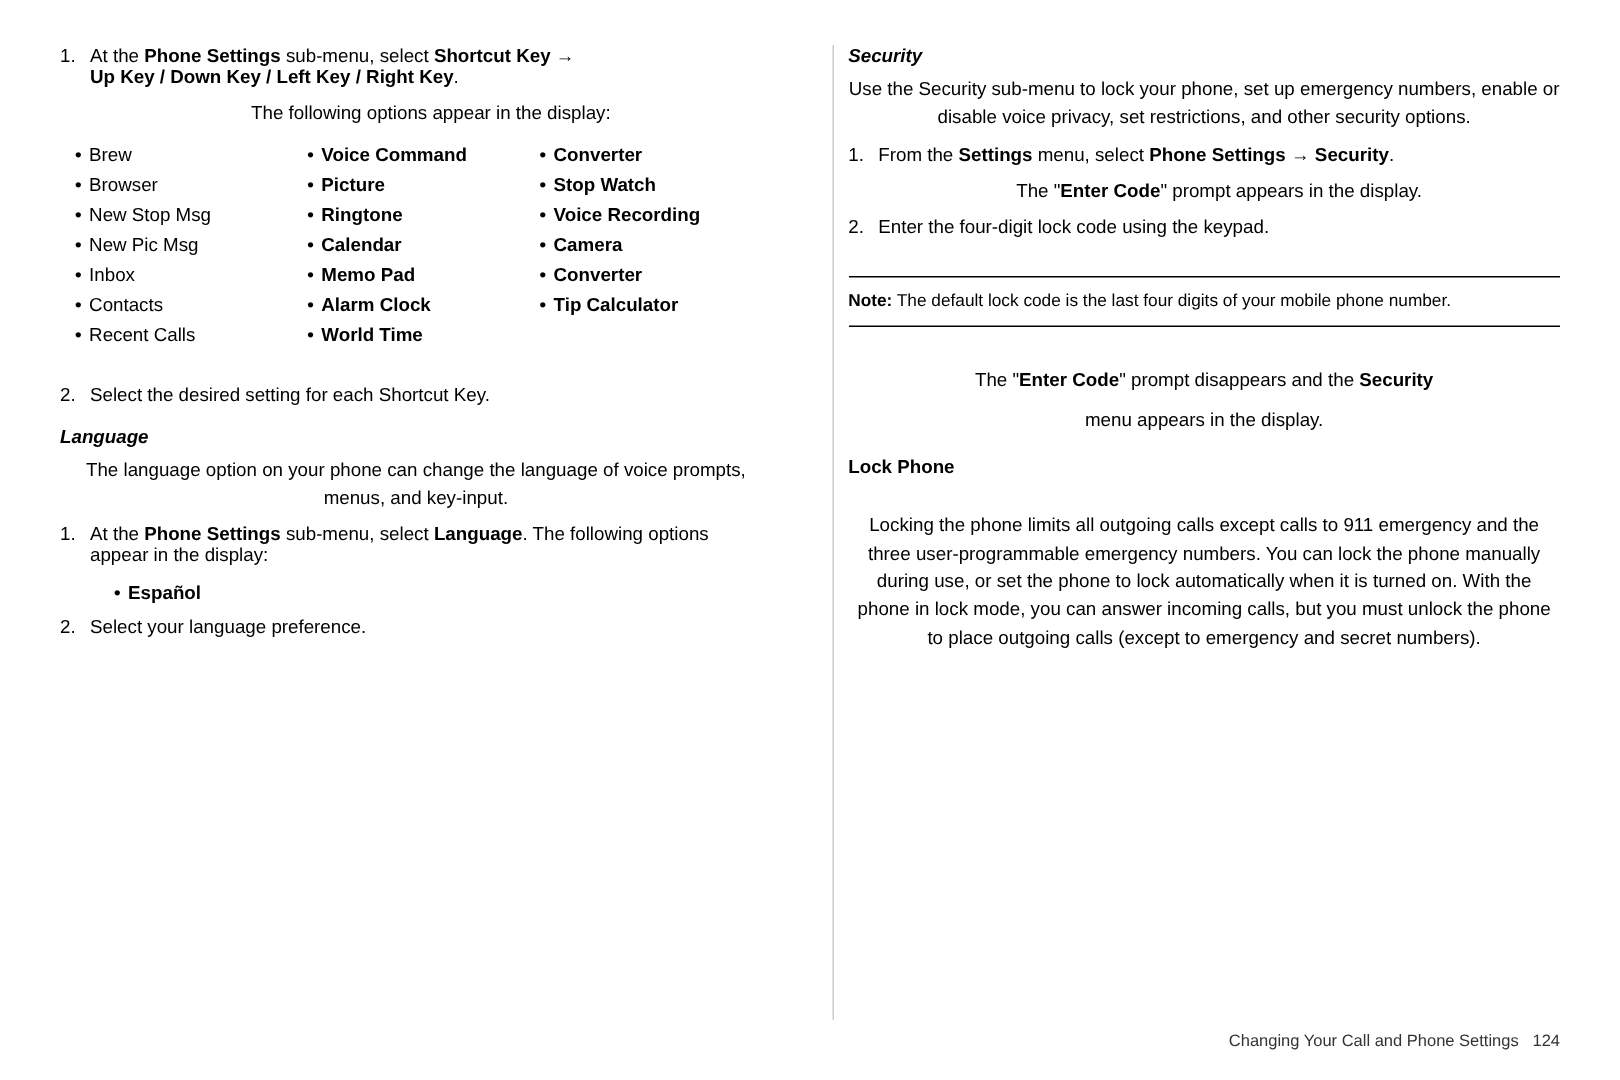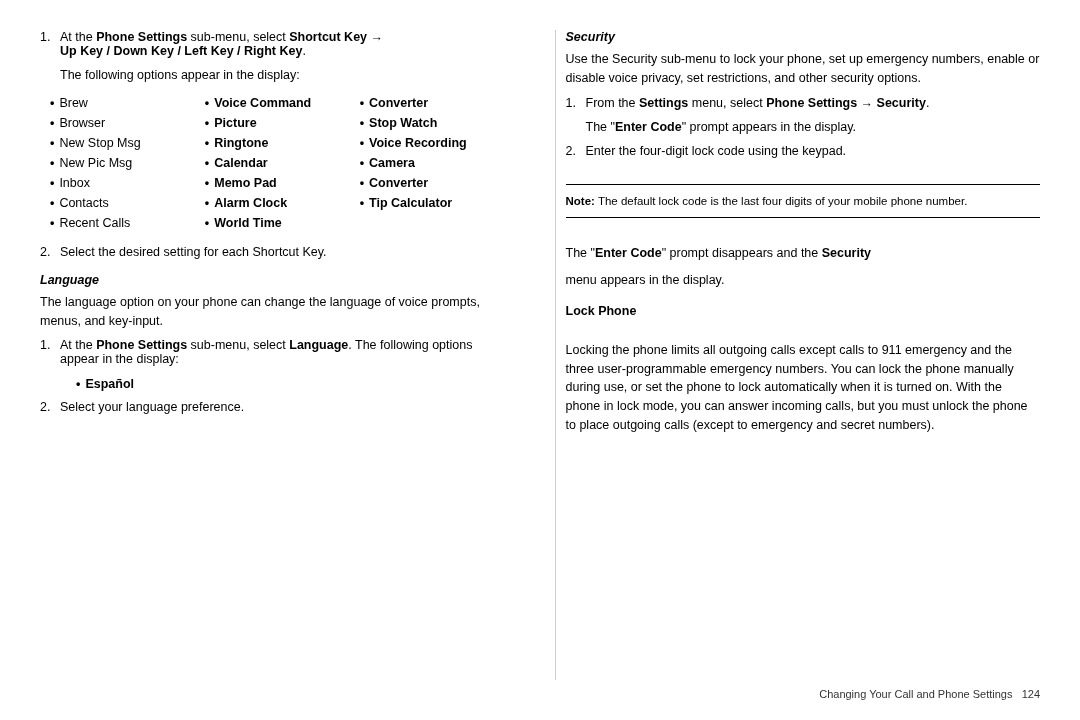--- a/index.html
+++ b/index.html
@@ -34,7 +34,7 @@
       border-left: 1px solid #ccc;
     }
     .section { margin-bottom: 14px; }
-    p { line-height: 1.5; margin-bottom: 8px; }
+    p { line-height: 1.5; margin-bottom: 8px; text-align: center; }
     .numbered-item { display: flex; gap: 6px; margin-bottom: 8px; }
     .numbered-item .num { font-weight: normal; min-width: 14px; }
     .bullet-grid {

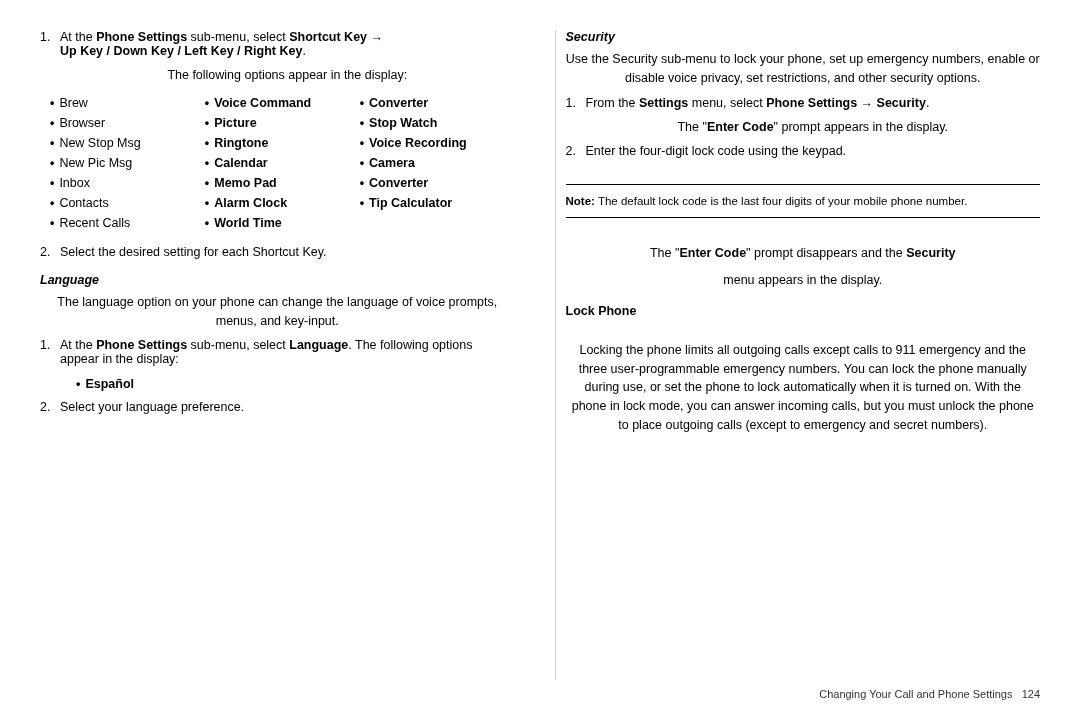--- a/index.html
+++ b/index.html
@@ -41,7 +41,7 @@
       display: grid;
       grid-template-columns: 1fr 1fr 1fr;
       gap: 2px 0;
-      margin: 8px 0 12px 10px;
+      margin: 8px 0 23px 10px;
     }
     .bullet-item {
       display: flex;

